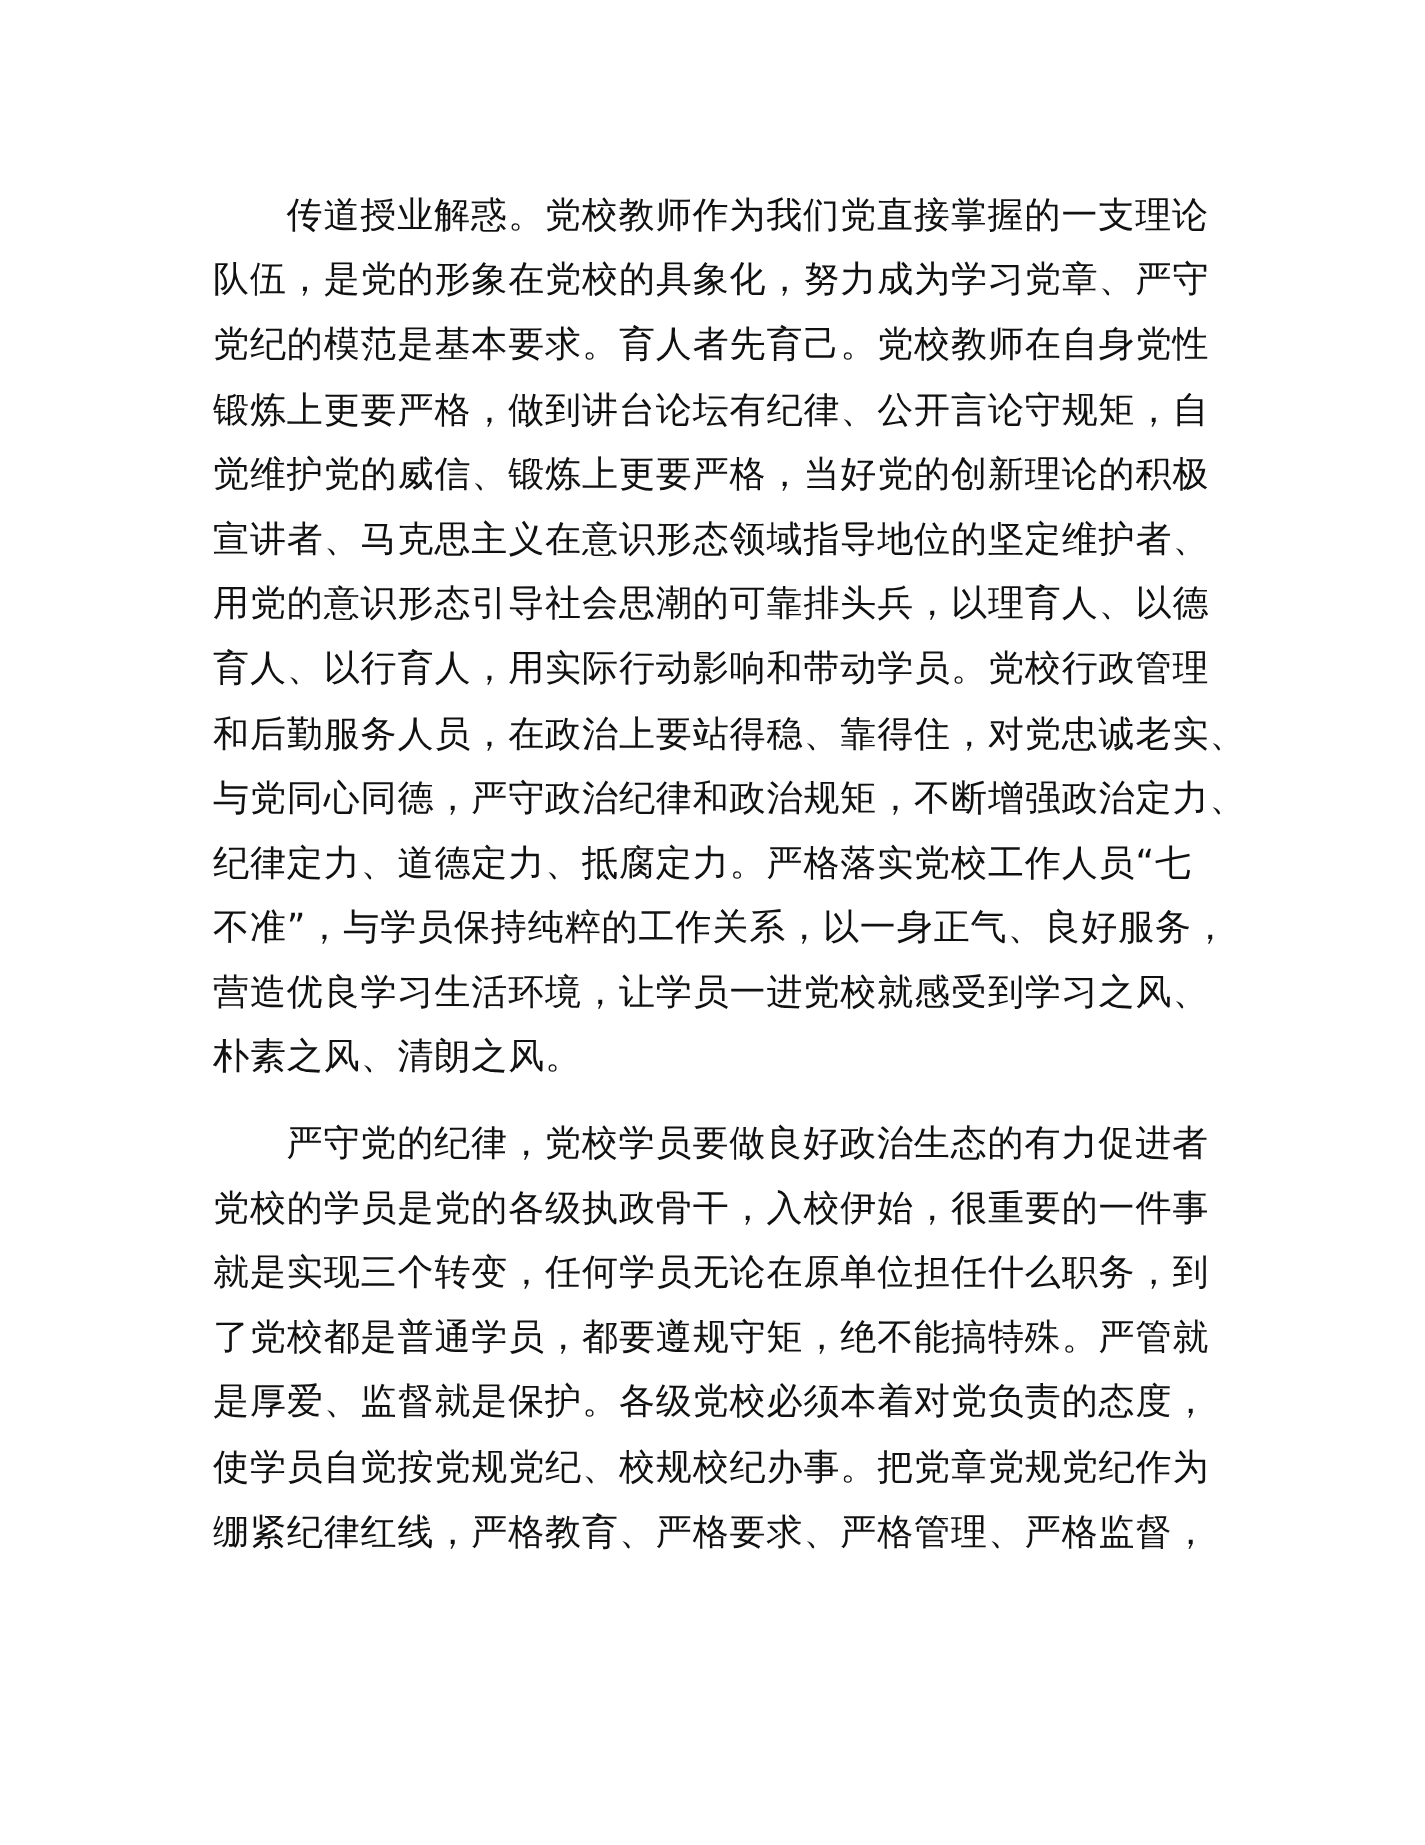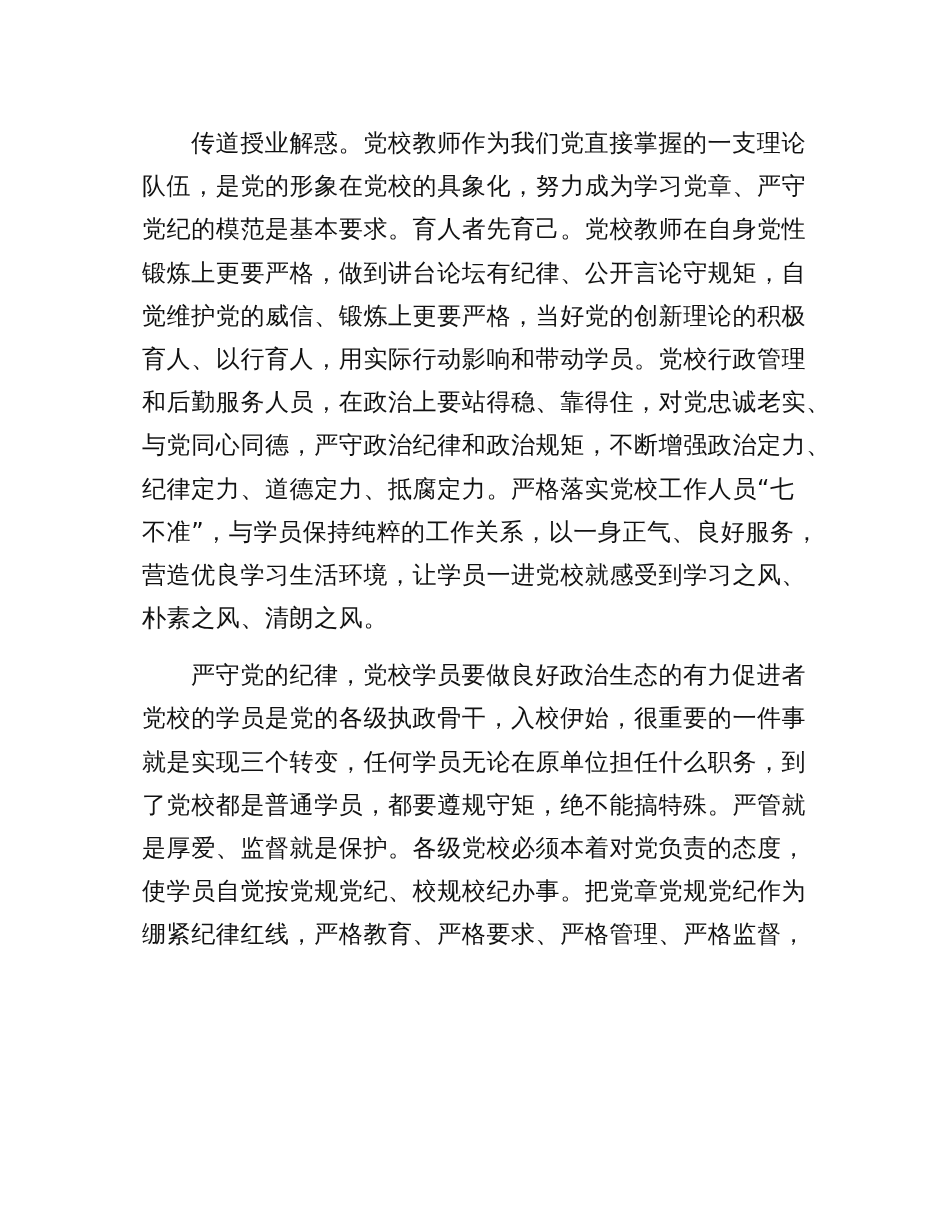--- a/index.html
+++ b/index.html
@@ -56,6 +56,7 @@
       <span class="line">党纪的模范是基本要求。育人者先育己。党校教师在自身党性</span>
       <span class="line">锻炼上更要严格，做到讲台论坛有纪律、公开言论守规矩，自</span>
       <span class="line">觉维护党的威信、锻炼上更要严格，当好党的创新理论的积极</span>
+      <span class="line">宣讲者、马克思主义在意识形态领域指导地位的坚定维护者、</span>
       <span class="line">育人、以行育人，用实际行动影响和带动学员。党校行政管理</span>
       <span class="line">和后勤服务人员，在政治上要站得稳、靠得住，对党忠诚老实、</span>
       <span class="line">与党同心同德，严守政治纪律和政治规矩，不断增强政治定力、</span>

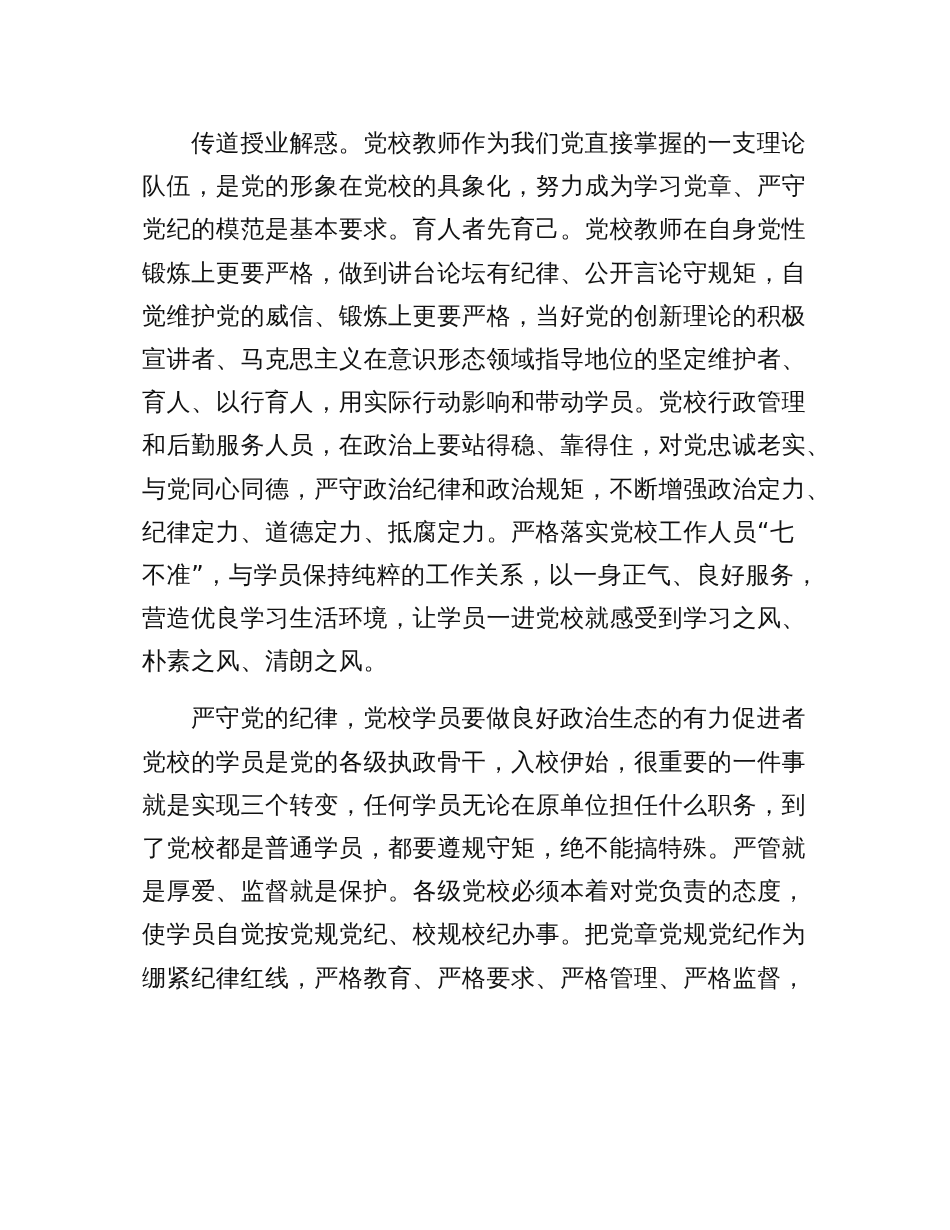--- a/index.html
+++ b/index.html
@@ -57,6 +57,7 @@
       <span class="line">锻炼上更要严格，做到讲台论坛有纪律、公开言论守规矩，自</span>
       <span class="line">觉维护党的威信、锻炼上更要严格，当好党的创新理论的积极</span>
       <span class="line">宣讲者、马克思主义在意识形态领域指导地位的坚定维护者、</span>
+      <span class="line">用党的意识形态引导社会思潮的可靠排头兵，以理育人、以德</span>
       <span class="line">育人、以行育人，用实际行动影响和带动学员。党校行政管理</span>
       <span class="line">和后勤服务人员，在政治上要站得稳、靠得住，对党忠诚老实、</span>
       <span class="line">与党同心同德，严守政治纪律和政治规矩，不断增强政治定力、</span>

